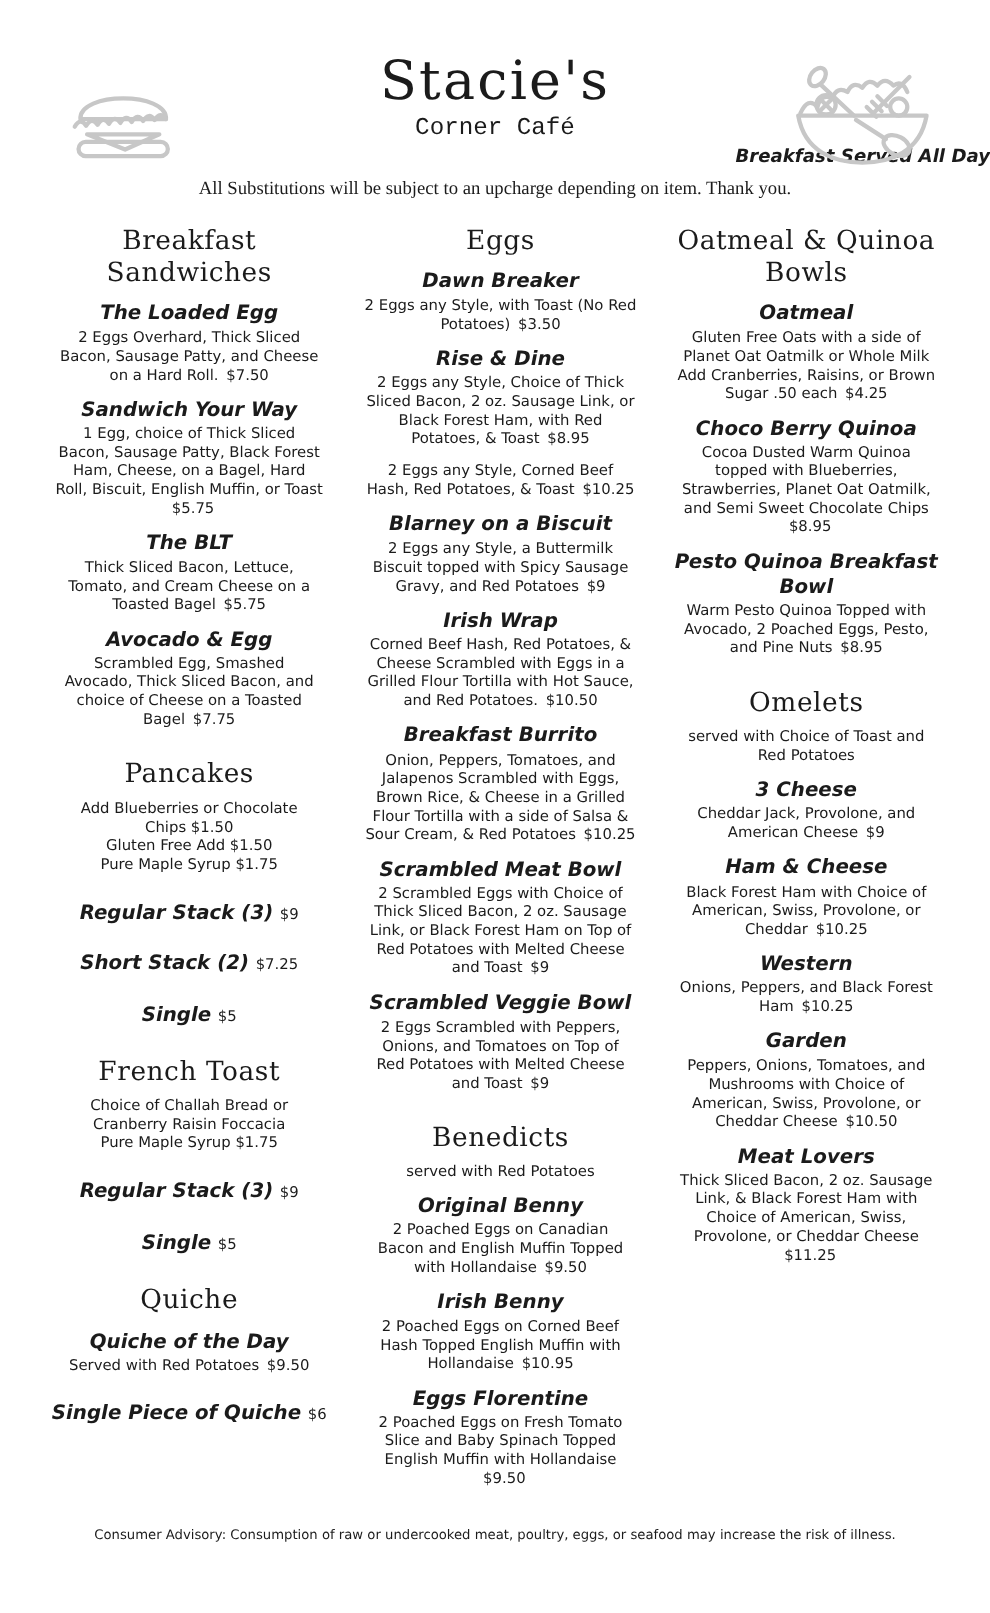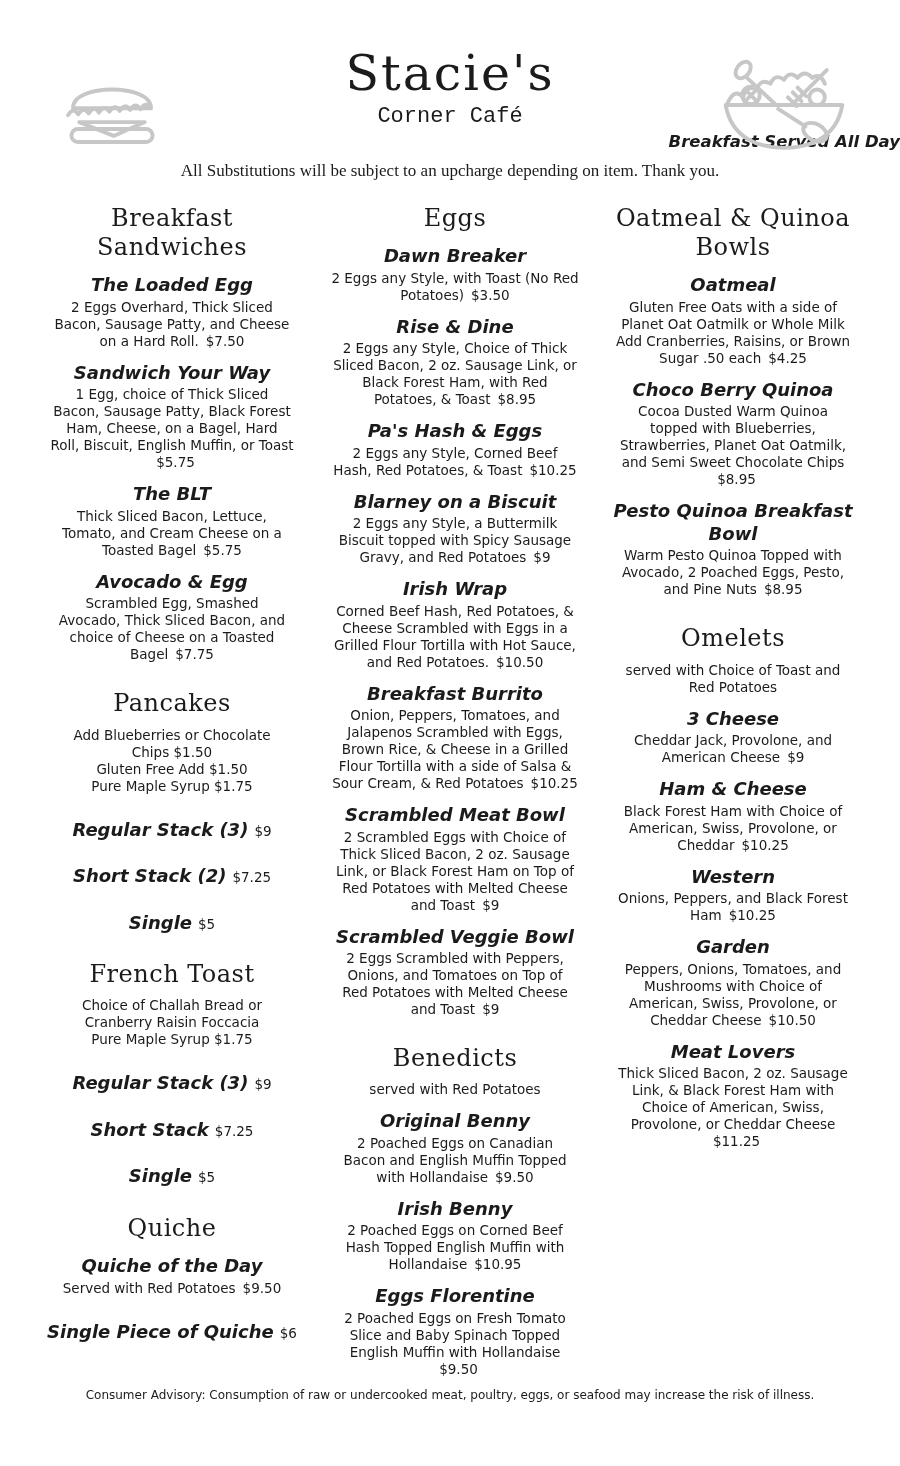--- a/index.html
+++ b/index.html
@@ -192,7 +192,6 @@
 Potatoes, &amp; Toast</span><span class="price">$8.95</span></div>
         </div>
         <div class="item">
-          <div class="item-name"><span>Pa's Hash &amp; Eggs</span></div>
           <div class="item-desc"><span>2 Eggs any Style, Corned Beef
 Hash, Red Potatoes, &amp; Toast</span><span class="price">$10.25</span></div>
         </div>

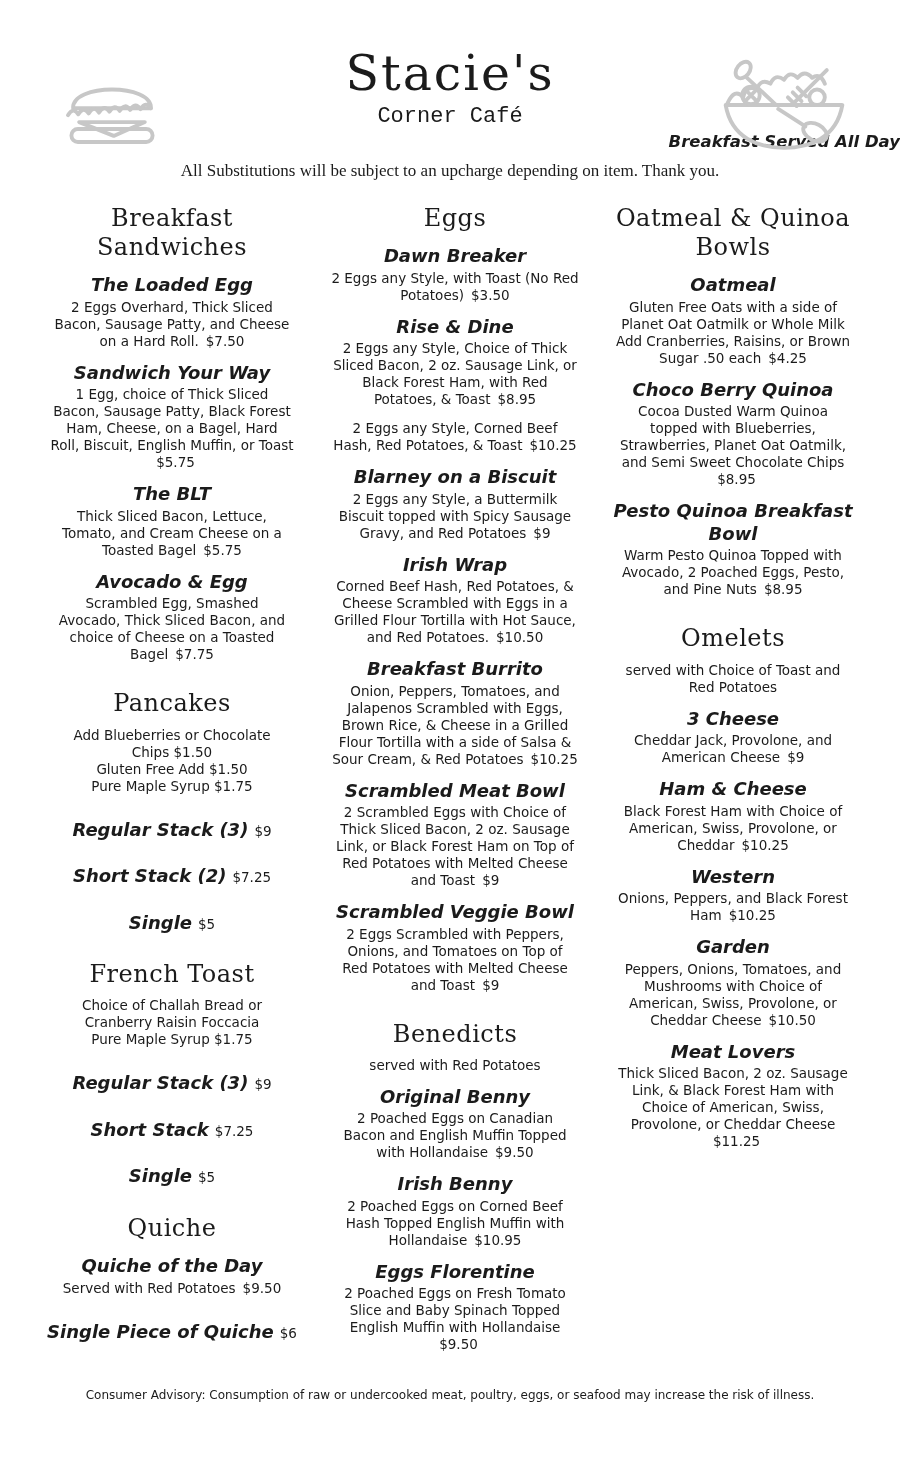--- a/index.html
+++ b/index.html
@@ -159,9 +159,6 @@
           <div class="item-name"><span>Regular Stack (3)</span><span class="inline-price">$9</span></div>
         </div>
         <div class="item stack-item">
-          <div class="item-name"><span>Short Stack</span><span class="inline-price">$7.25</span></div>
-        </div>
-        <div class="item stack-item">
           <div class="item-name"><span>Single</span><span class="inline-price">$5</span></div>
         </div>
       </section>

